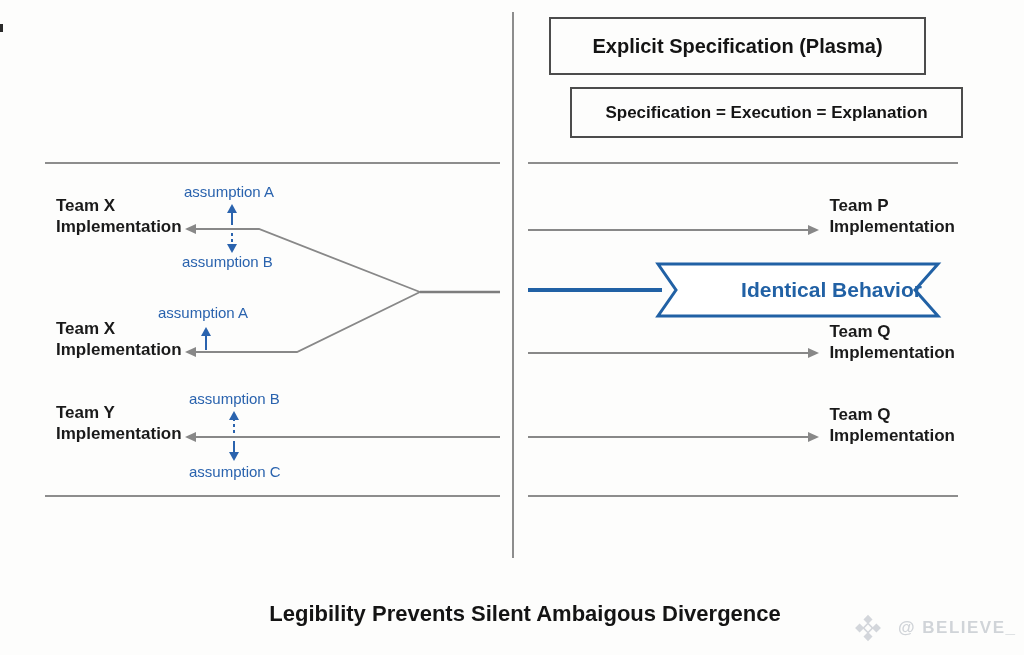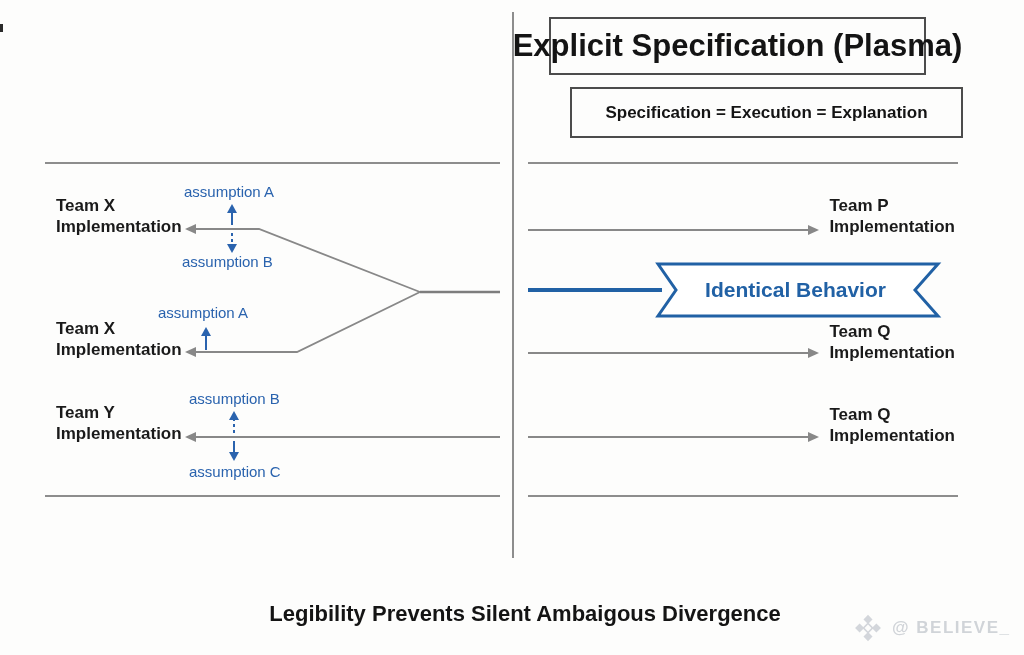--- a/index.html
+++ b/index.html
@@ -12,7 +12,7 @@
   .abs{position:absolute;}
   .title{font-size:23px;font-weight:bold;color:#141414;text-align:center;}
   .boxed{border:2px solid #4c4c4c;display:flex;align-items:center;justify-content:center;background:transparent;}
-  .box-title{font-size:31px;font-weight:bold;color:#141414;white-space:nowrap;}
+  .box-title{font-size:20px;font-weight:bold;color:#141414;white-space:nowrap;}
   .box-eq{font-size:17px;font-weight:bold;color:#141414;white-space:nowrap;}
   .team-label{font-size:17px;font-weight:bold;line-height:21px;color:#1a1a1a;white-space:nowrap;margin-left:8px;}
   .team-label.right{text-align:left;}

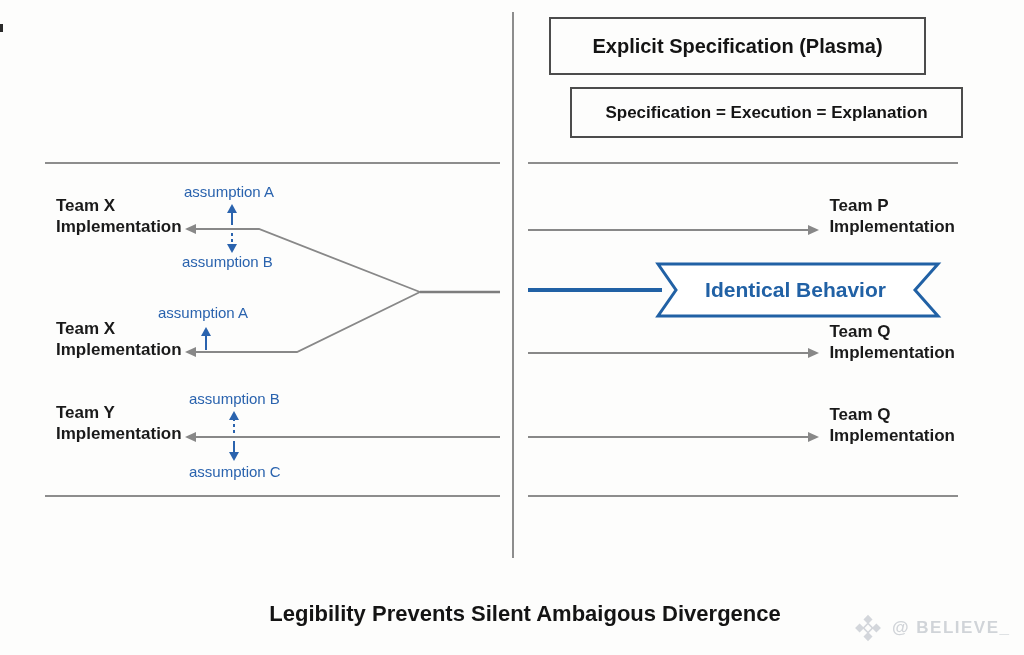--- a/index.html
+++ b/index.html
@@ -17,7 +17,7 @@
   .team-label{font-size:17px;font-weight:bold;line-height:21px;color:#1a1a1a;white-space:nowrap;margin-left:8px;}
   .team-label.right{text-align:left;}
   .assumption{font-size:15px;color:#2a63ae;white-space:nowrap;}
-  .banner-text{font-size:21px;font-weight:bold;color:#2161a5;text-align:center;white-space:nowrap;}
+  .banner-text{font-size:21px;font-weight:bold;color:#2161a5;text-align:center;white-space:nowrap;padding-left:36px;}
   .caption{font-size:22px;font-weight:bold;color:#141414;text-align:center;}
   .watermark{display:flex;align-items:center;gap:10px;color:#ccd0d5;}
   .watermark .wm-text{font-size:17px;letter-spacing:1.5px;font-weight:bold;opacity:.9;white-space:nowrap;}

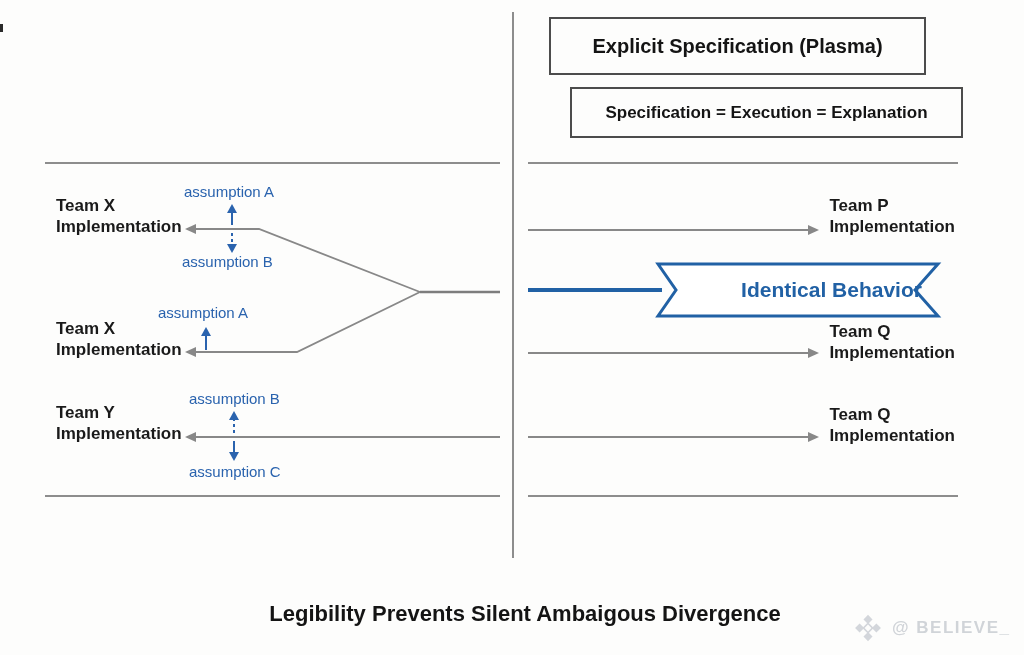--- a/index.html
+++ b/index.html
@@ -19,7 +19,7 @@
   .assumption{font-size:15px;color:#2a63ae;white-space:nowrap;}
   .banner-text{font-size:21px;font-weight:bold;color:#2161a5;text-align:center;white-space:nowrap;padding-left:36px;}
   .caption{font-size:22px;font-weight:bold;color:#141414;text-align:center;}
-  .watermark{display:flex;align-items:center;gap:10px;color:#ccd0d5;}
+  .watermark{display:flex;align-items:center;gap:16px;color:#ccd0d5;}
   .watermark .wm-text{font-size:17px;letter-spacing:1.5px;font-weight:bold;opacity:.9;white-space:nowrap;}
   svg{display:block;}
   .edge-artifact{width:3px;height:8px;background:#2a2a2a;}

